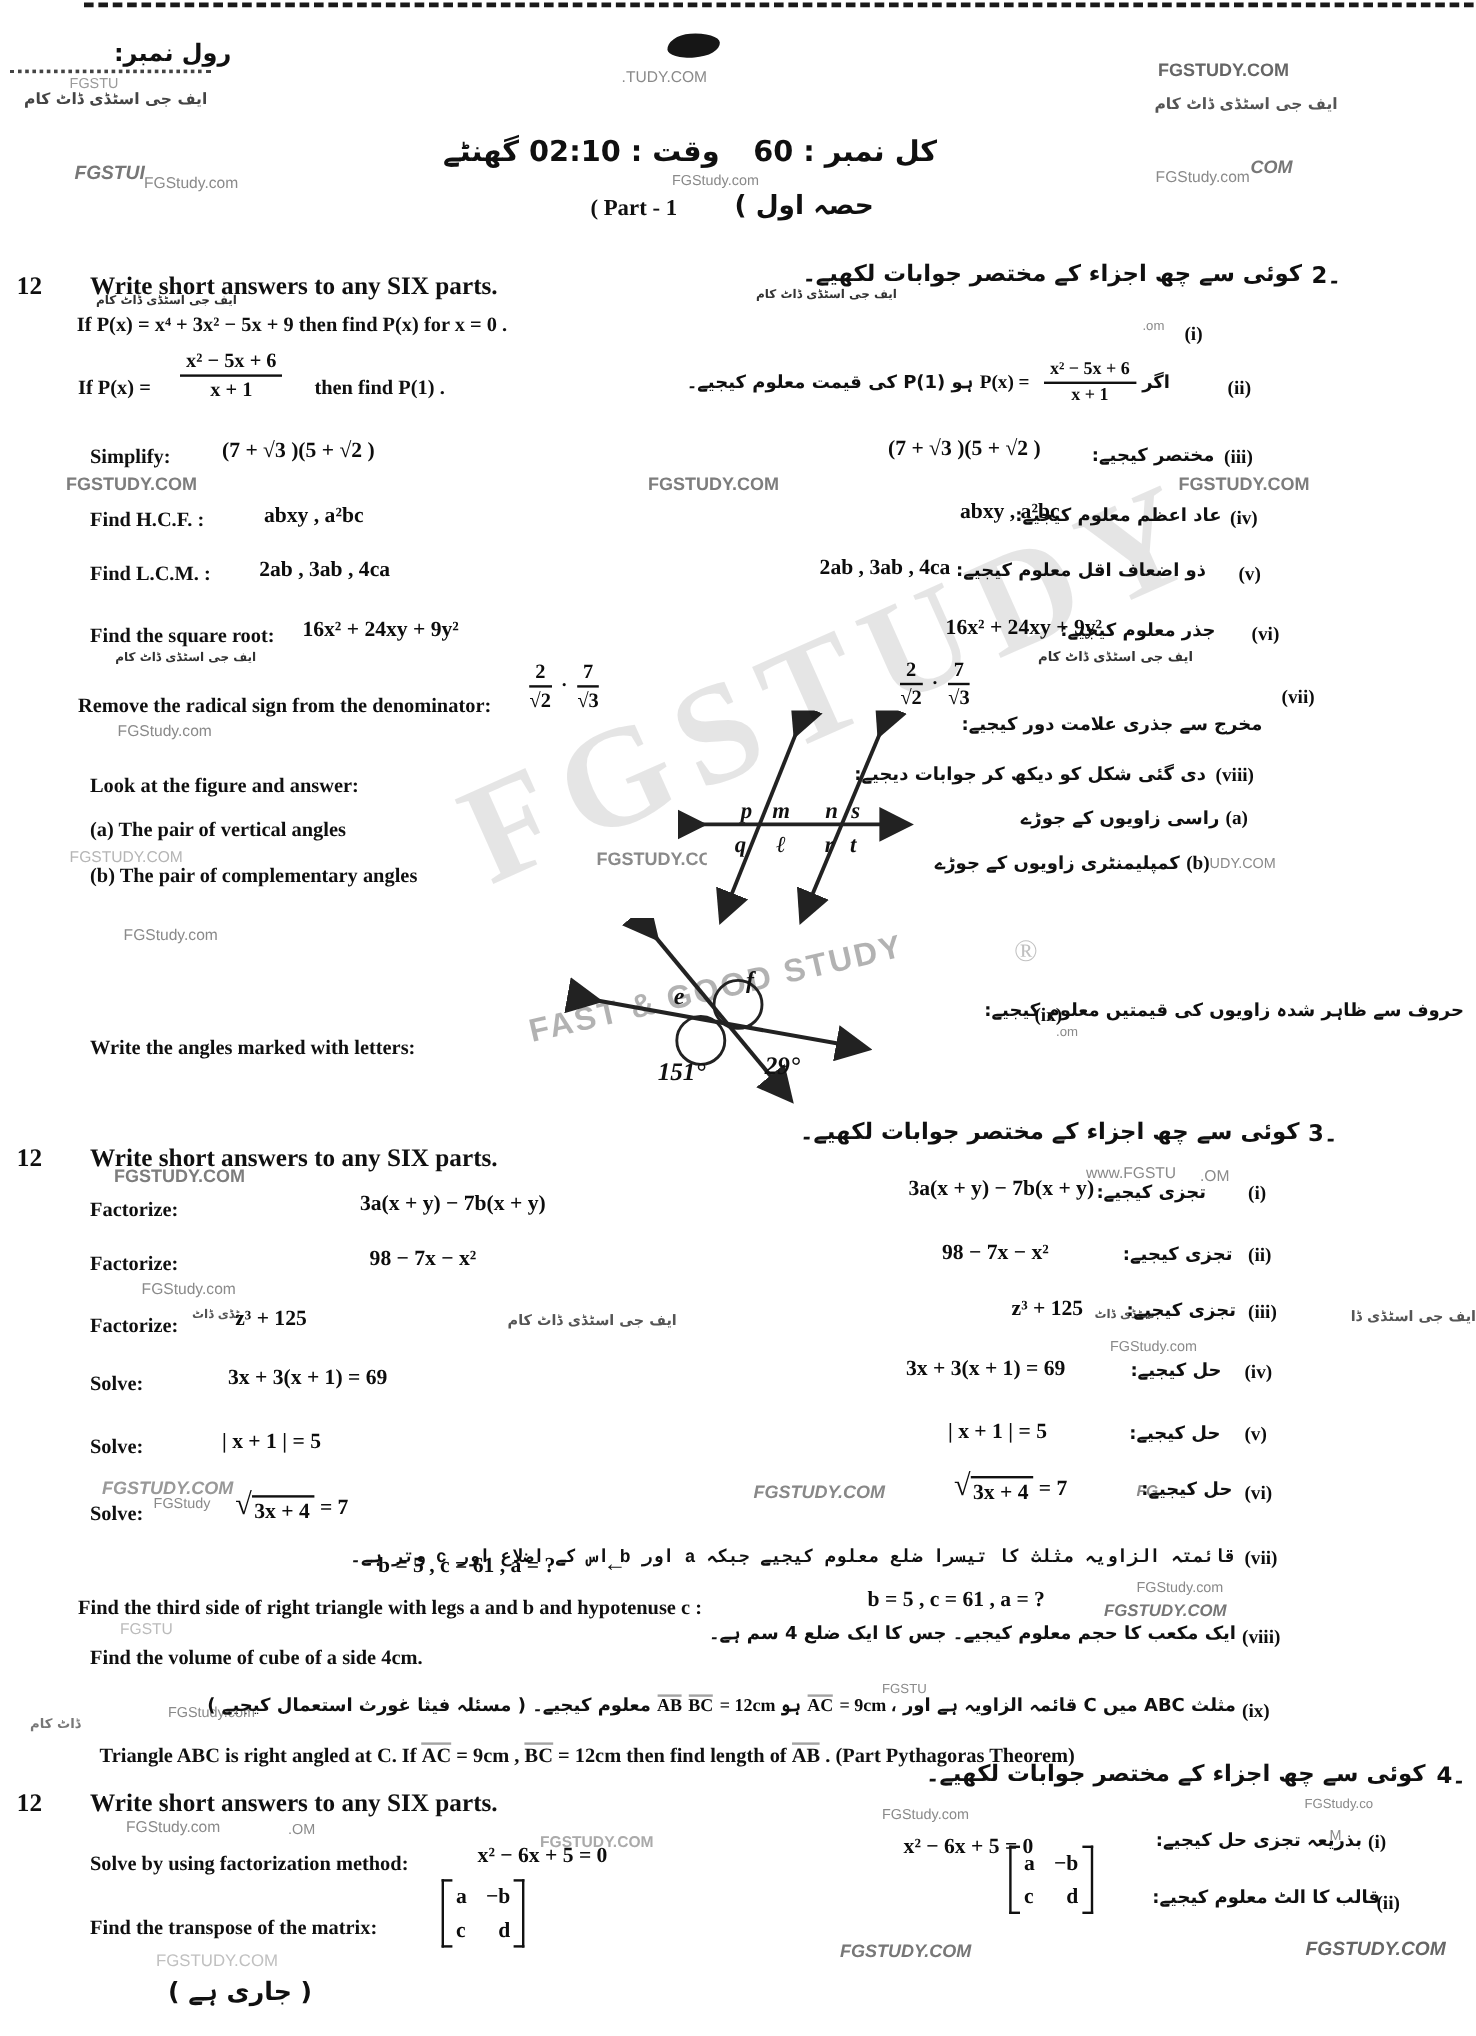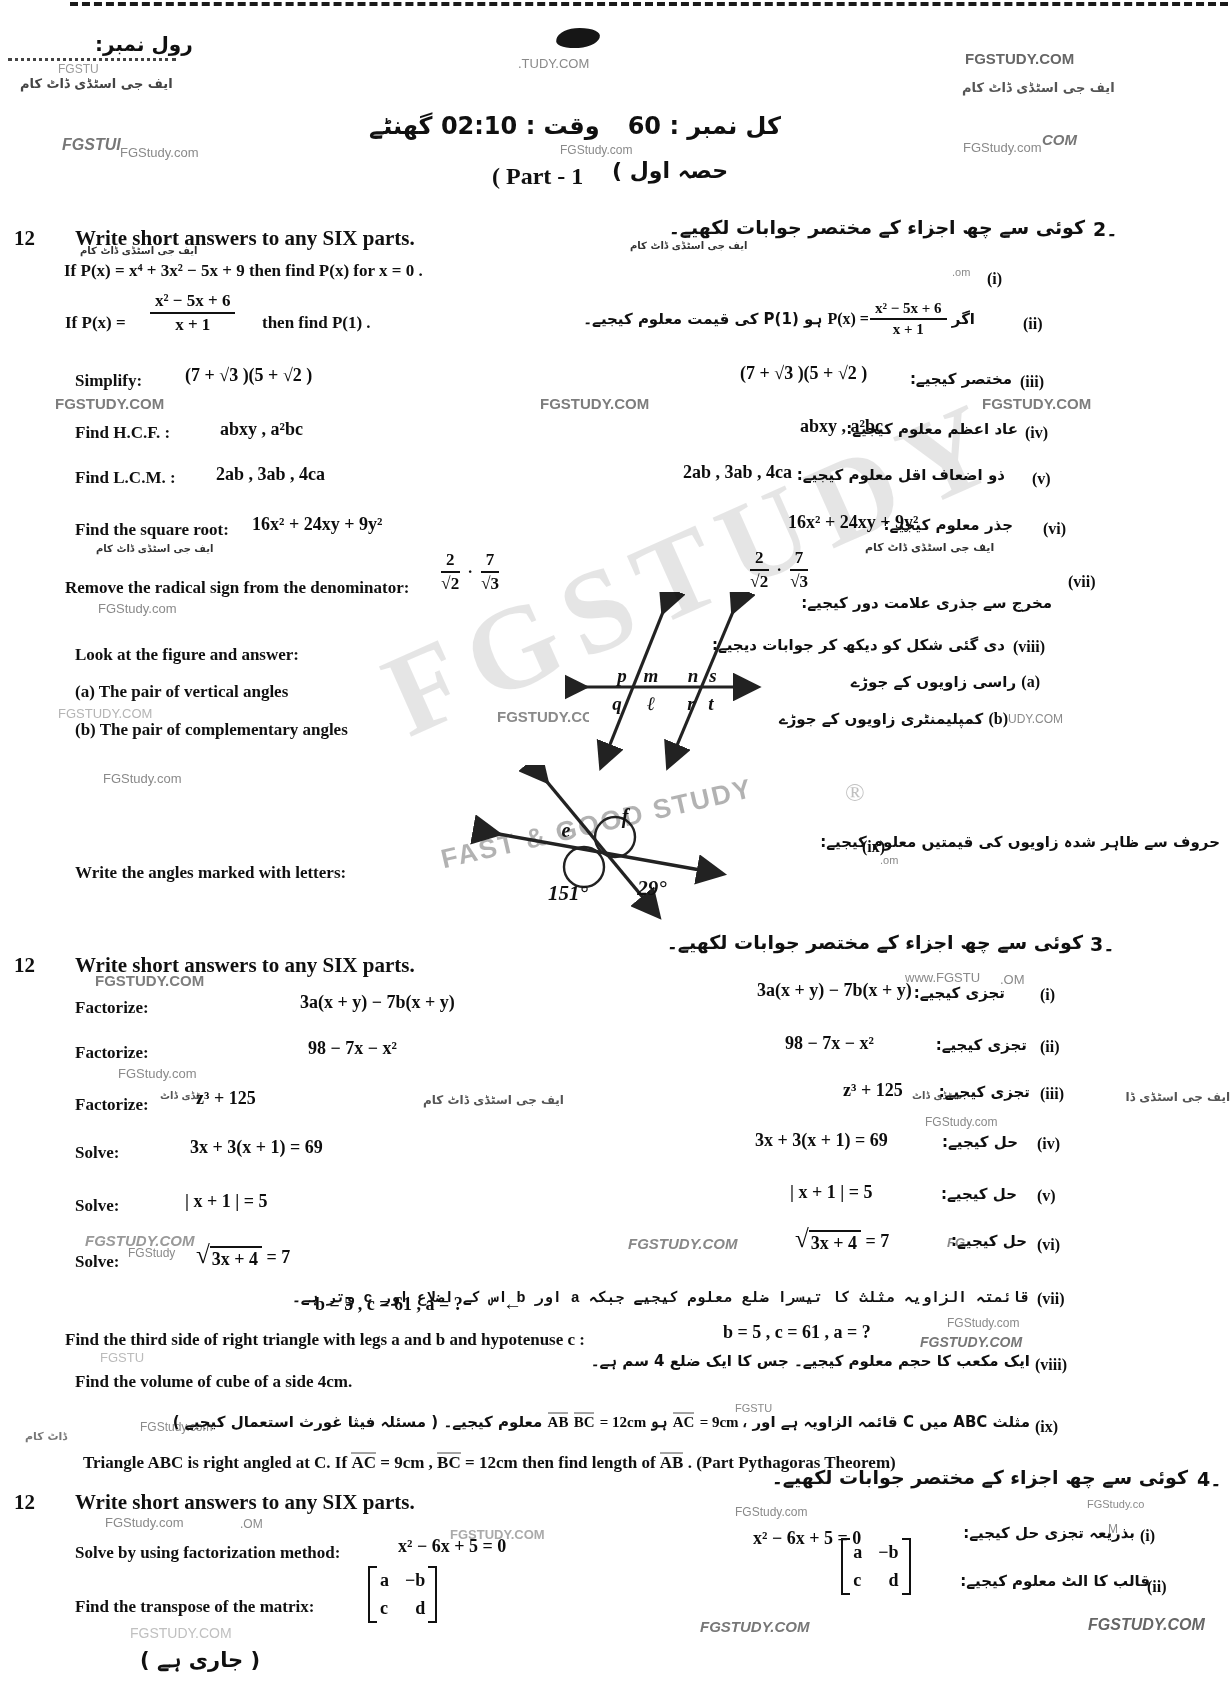--- a/index.html
+++ b/index.html
@@ -62,7 +62,7 @@
     <span>وقت : 02:10 گھنٹے</span>
   </div>
   <span class="abs wm sz12" style="left:560px;top:143px;">FGStudy.com</span>
-  <span class="abs en" style="left:492px;top:163px;font-size:24px;">( Part - 1</span>
+  <span class="abs en" style="left:492px;top:163px;font-size:19px;">( Part - 1</span>
   <span class="abs ur" style="left:612px;top:158px;font-size:22px;">حصہ اول )</span>
 
   

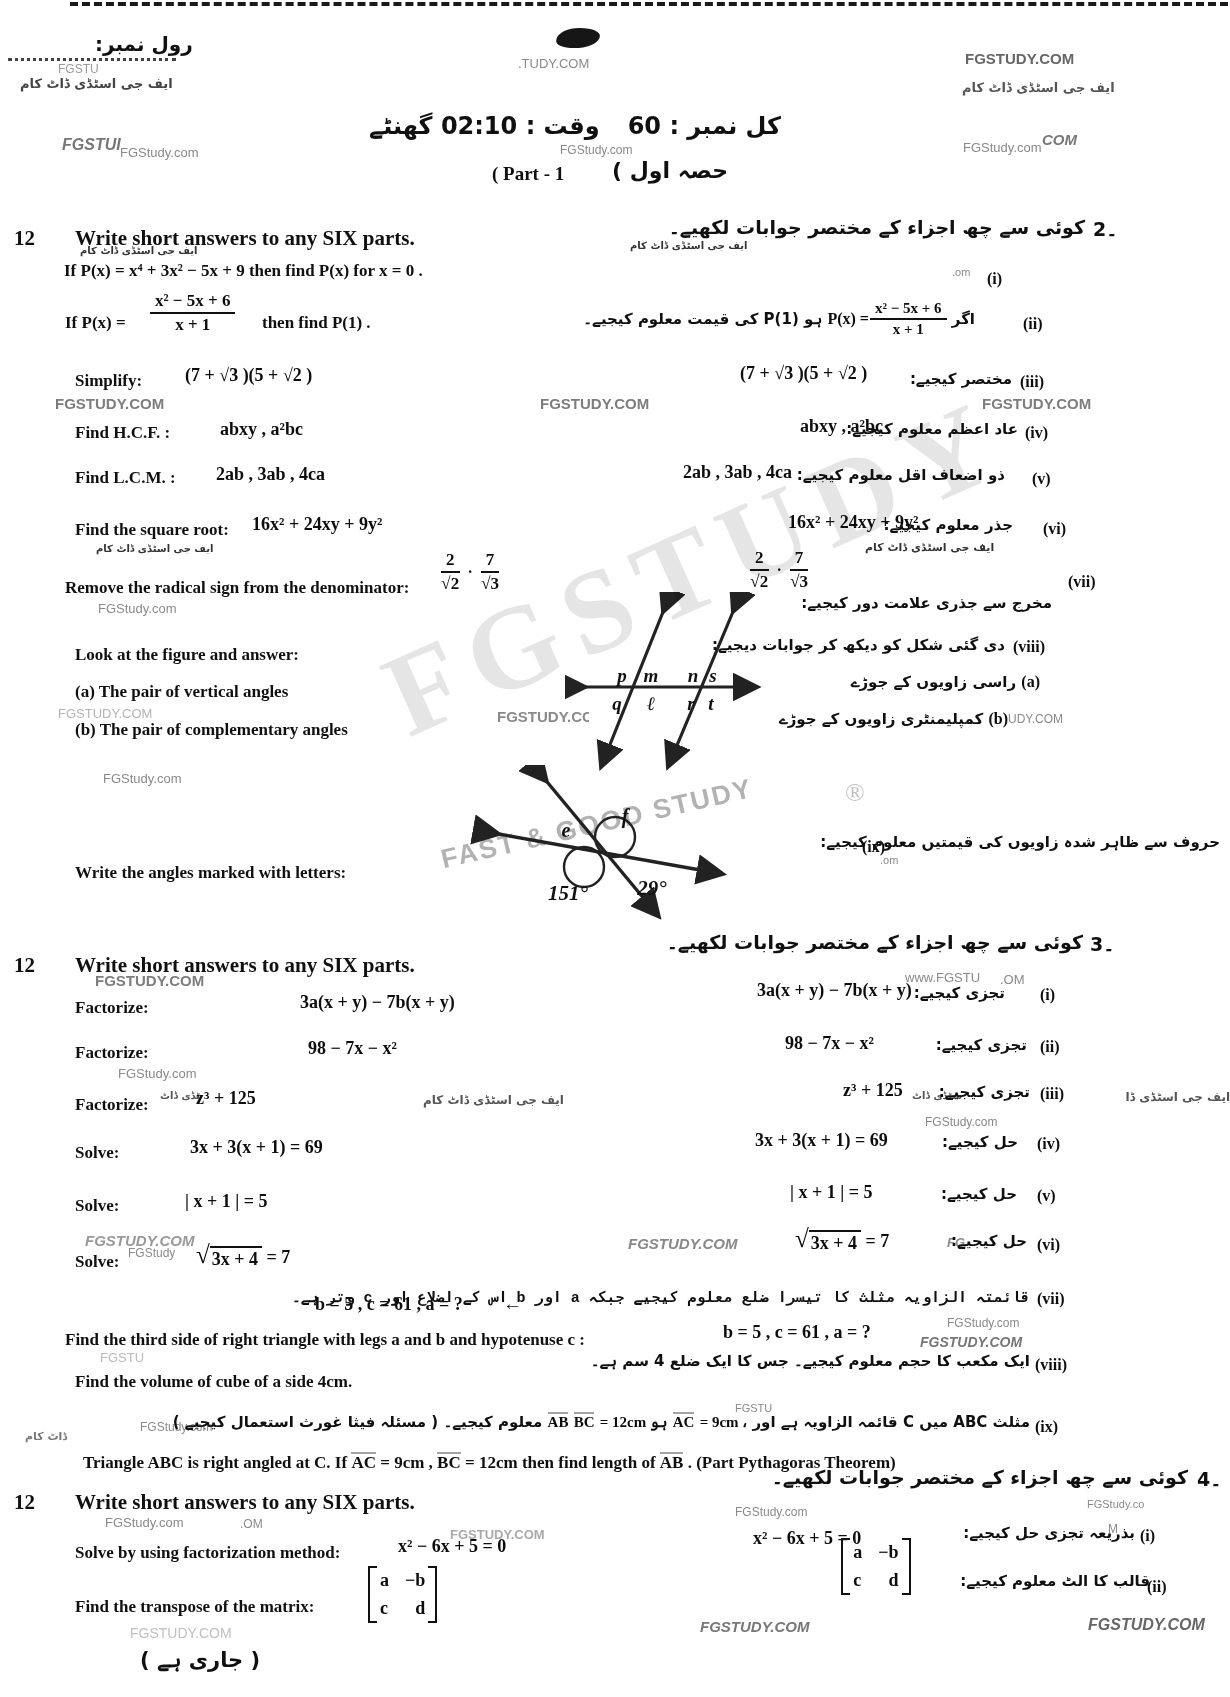--- a/index.html
+++ b/index.html
@@ -87,7 +87,7 @@
   <span class="abs en lbl" style="left:262px;top:313px;">then find  P(1) .</span>
   <div class="abs ur urow" style="right:255px;top:300px;">
     <span>اگر</span>
-    <span dir="ltr" style="display:inline-flex;align-items:center;gap:1px;">
+    <span dir="ltr" style="display:inline-flex;align-items:center;gap:12px;">
       <span class="mx" style="font-size:16px;">P(x) =</span>
       <span class="mx frac" style="font-size:15px;">
         <span class="fn">x² − 5x + 6</span>

